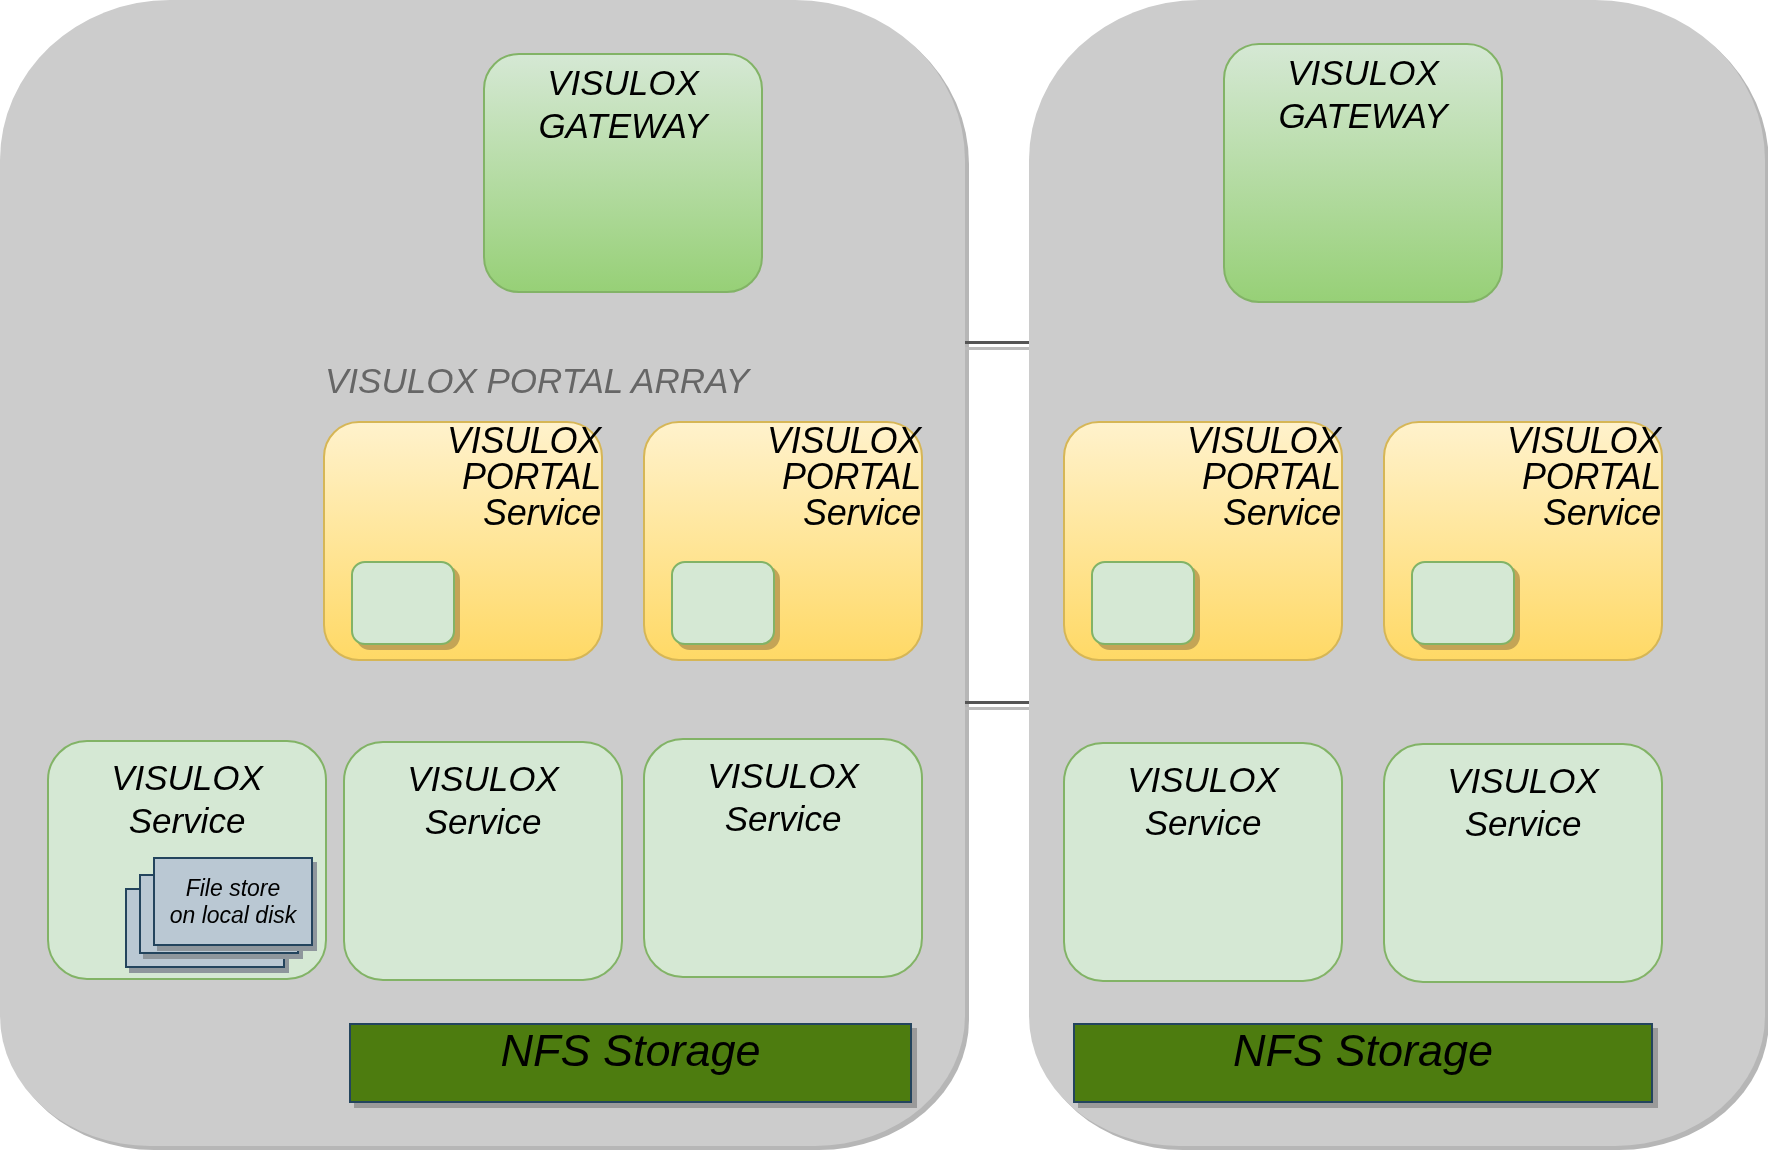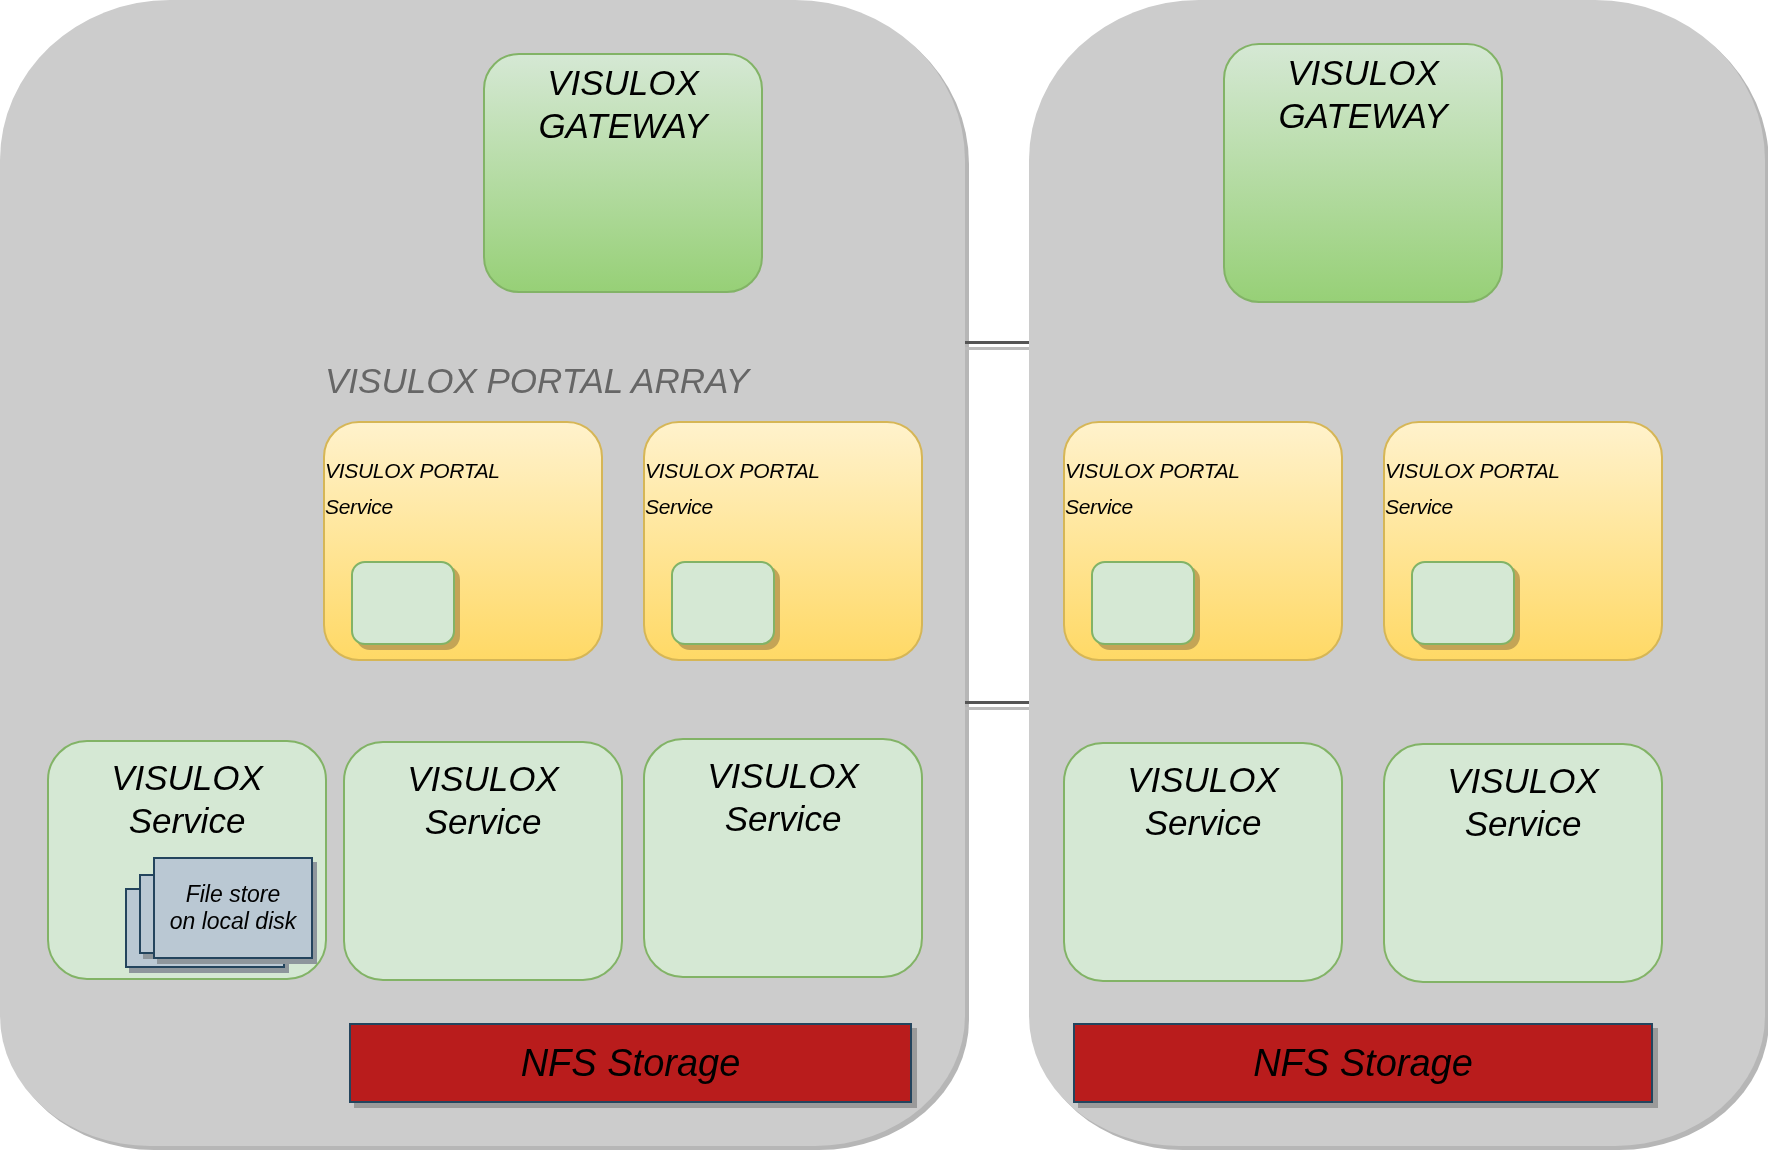--- a/index.html
+++ b/index.html
@@ -16,7 +16,7 @@
 
   .portal { border: 2px solid #d6b656; border-radius: 36px;
             background: linear-gradient(to bottom, #fff2cc 0%, #ffd966 100%);
-            text-align: left; font-size: 21px; line-height: 36px; padding-top: 30px; letter-spacing: -0.3px; }
+            text-align: right; font-size: 36px; line-height: 36px; letter-spacing: -0.3px; }
   .portal .inner { position: absolute; left: 26px; top: 138px; width: 100px; height: 80px;
                    border: 2px solid #82b366; border-radius: 14px; background: #d5e8d4;
                    box-shadow: 5px 5px 0 #c4a456; }

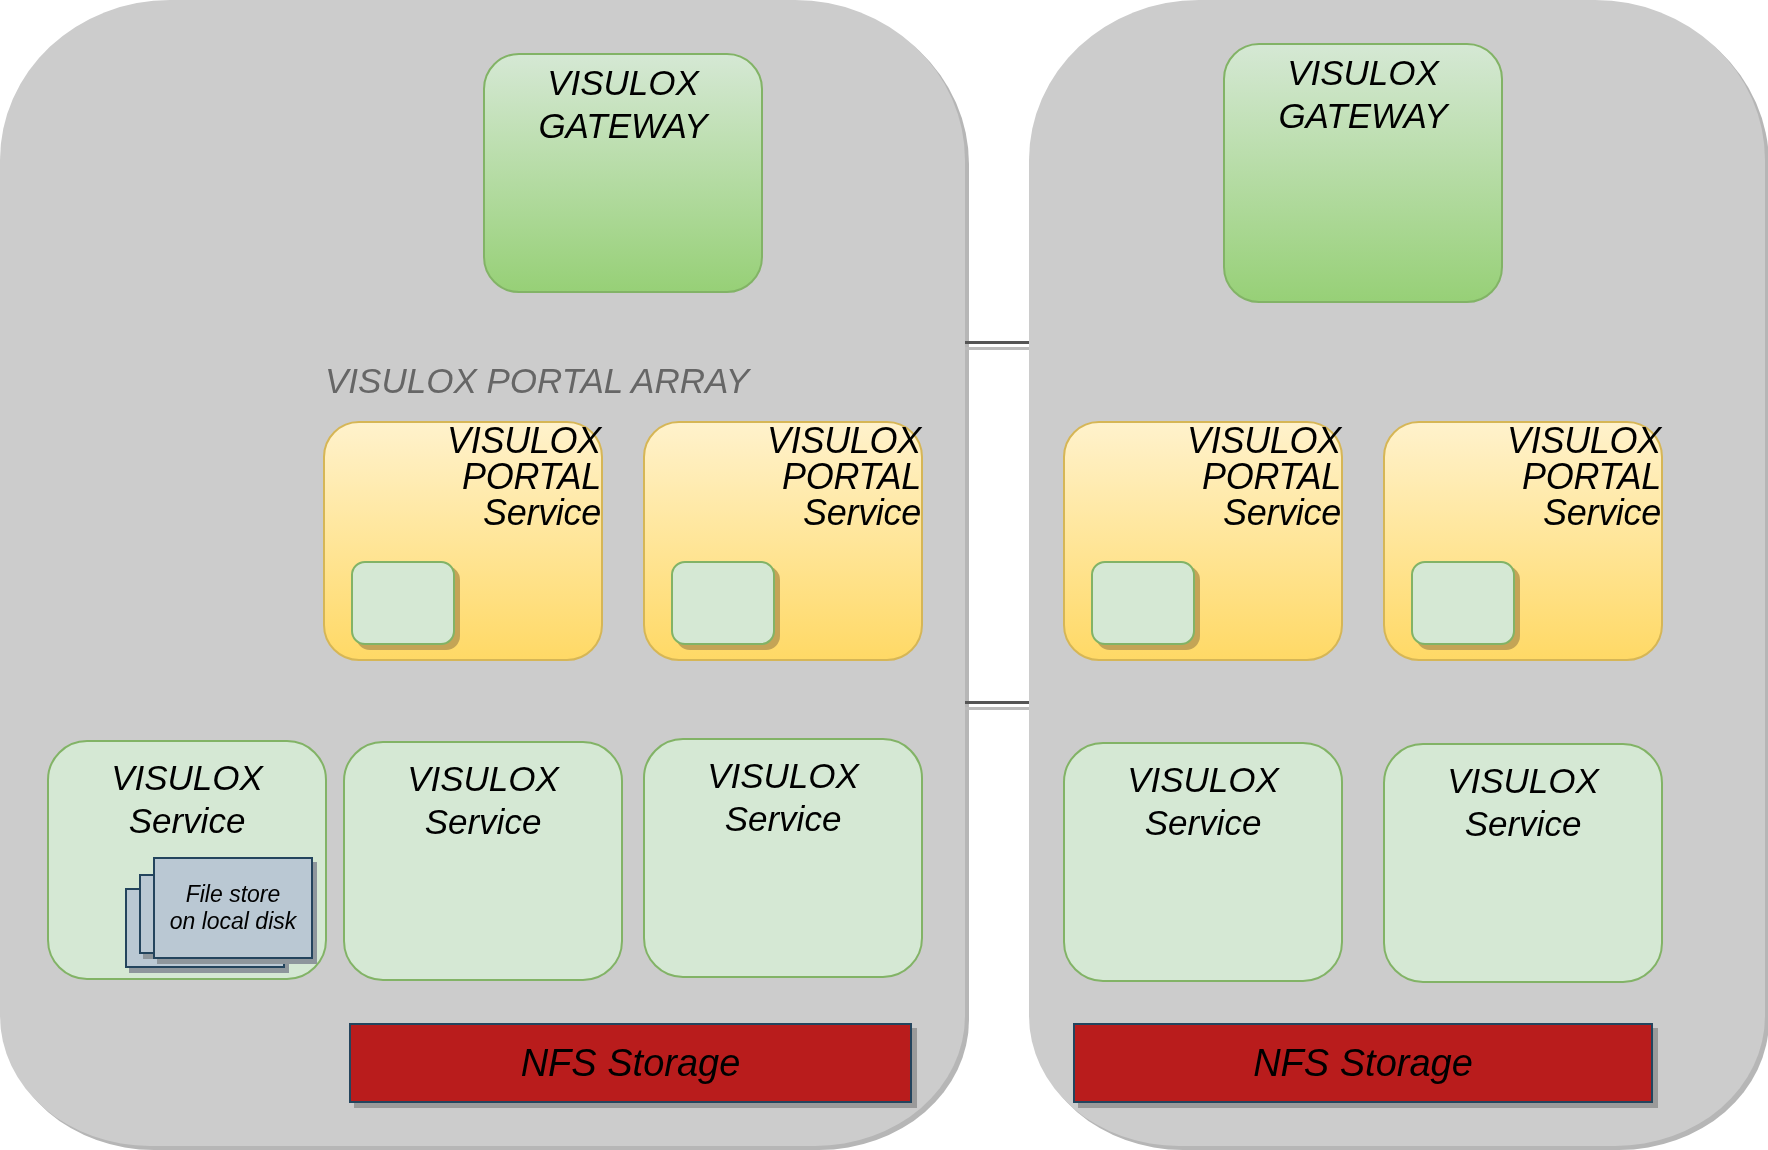--- a/index.html
+++ b/index.html
@@ -97,7 +97,7 @@
 
 <div class="abs card" style="left:125px; top:888px; width:160px; height:80px;"></div>
 <div class="abs card" style="left:139px; top:874px; width:160px; height:80px;"></div>
-<div class="abs card card-text" style="left:153px; top:857px; width:160px; height:102px;">
+<div class="abs card card-text" style="left:153px; top:857px; width:160px; height:89px;">
   <div>
     <div>File store</div>
     <div>on local disk</div>

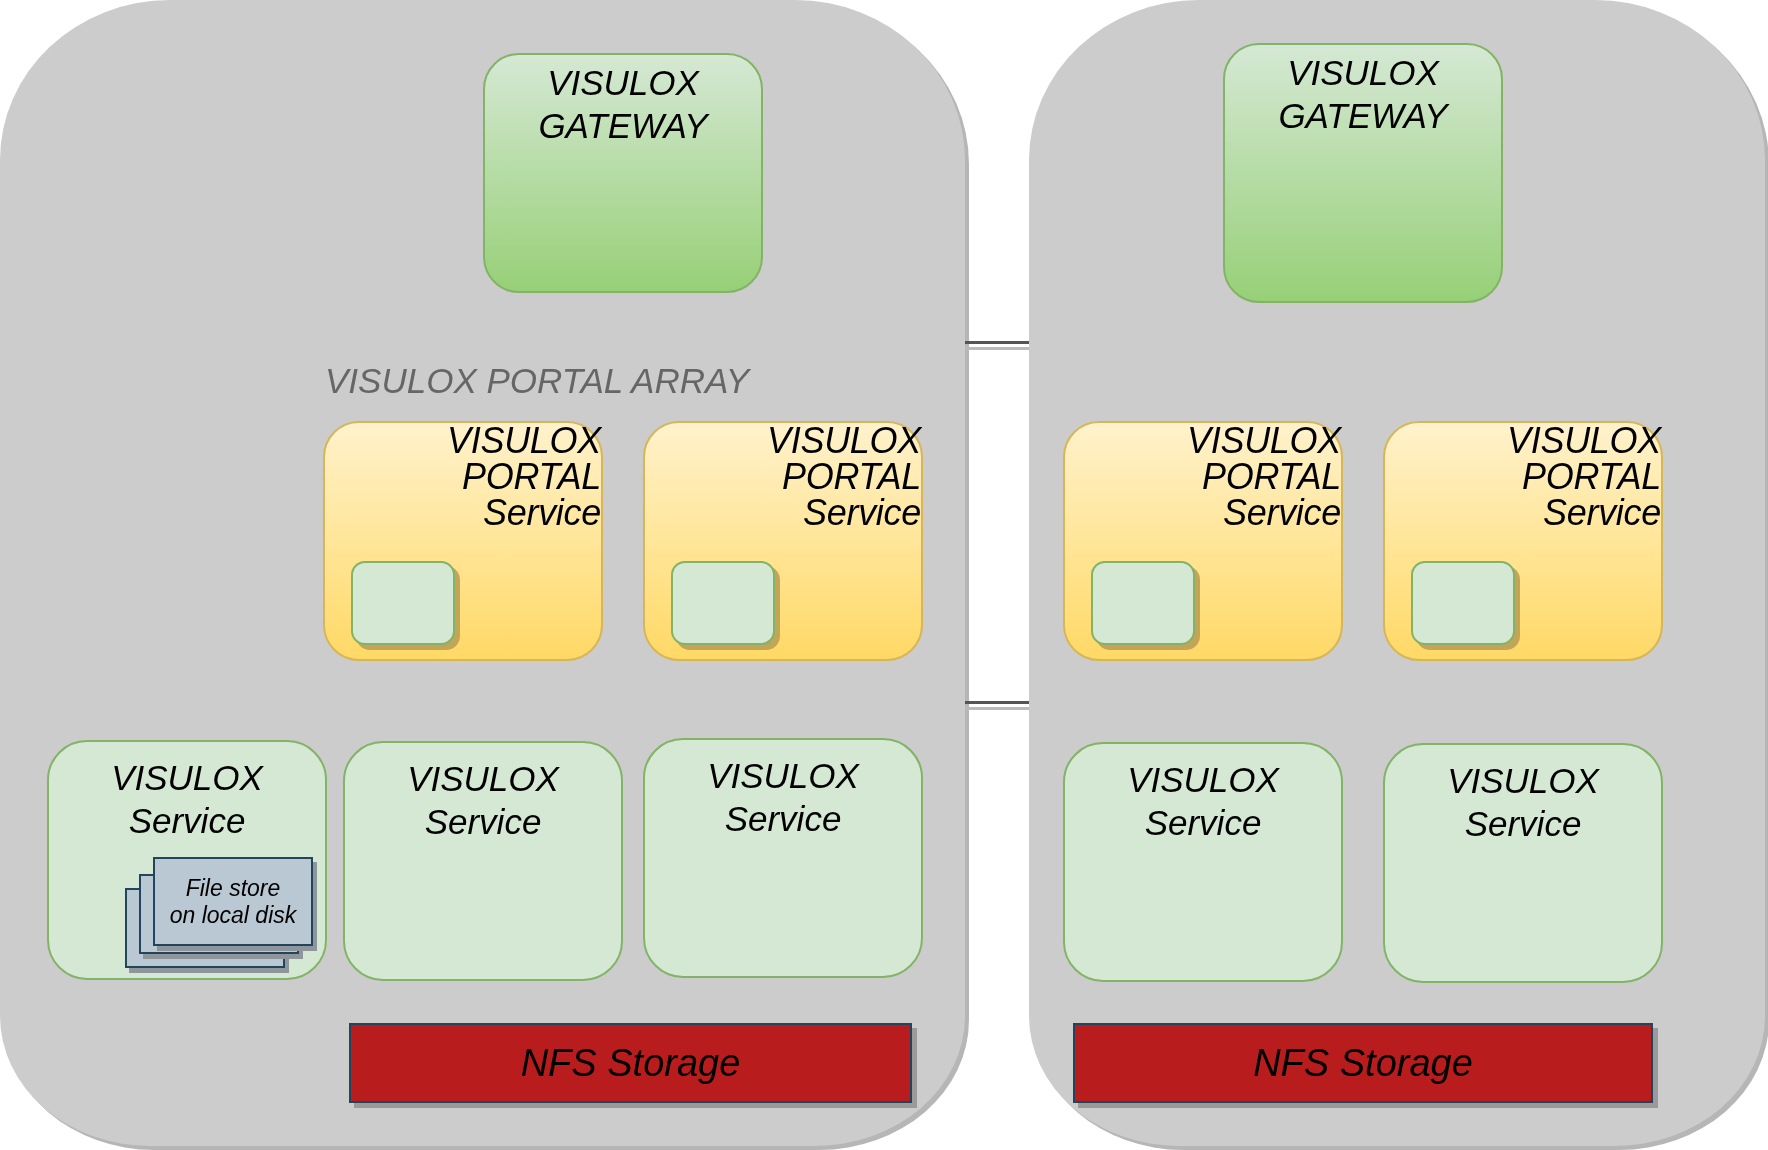--- a/index.html
+++ b/index.html
@@ -24,8 +24,8 @@
   .service { border: 2px solid #82b366; border-radius: 40px; background: #d5e8d4;
              text-align: center; font-size: 35px; line-height: 43px; padding-top: 14px; }
 
-  .nfs { border: 2px solid #23445d; background: #b91c1c; box-shadow: 5px 5px 0 #9a9a9a;
-         display: flex; align-items: center; justify-content: center; font-size: 38px; }
+  .nfs { border: 2px solid #23445d; background: #4d7c0f; box-shadow: 5px 5px 0 #9a9a9a;
+         display: flex; justify-content: center; font-size: 45px; }
 
   .card { border: 2px solid #23445d; background: #bac8d3; box-shadow: 4px 5px 0 #8e969c; }
   .card-text { display: flex; align-items: center; justify-content: center; text-align: center;

